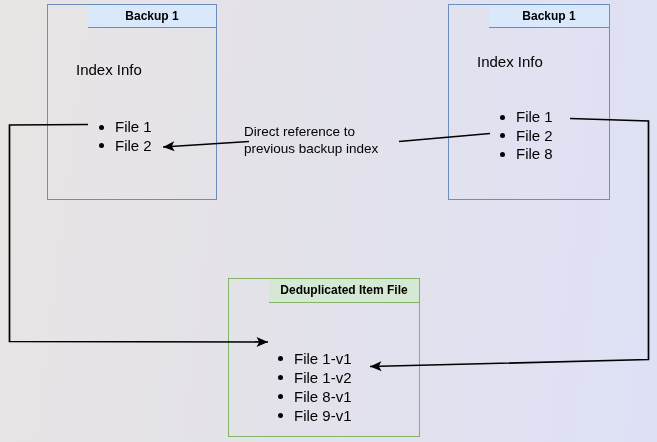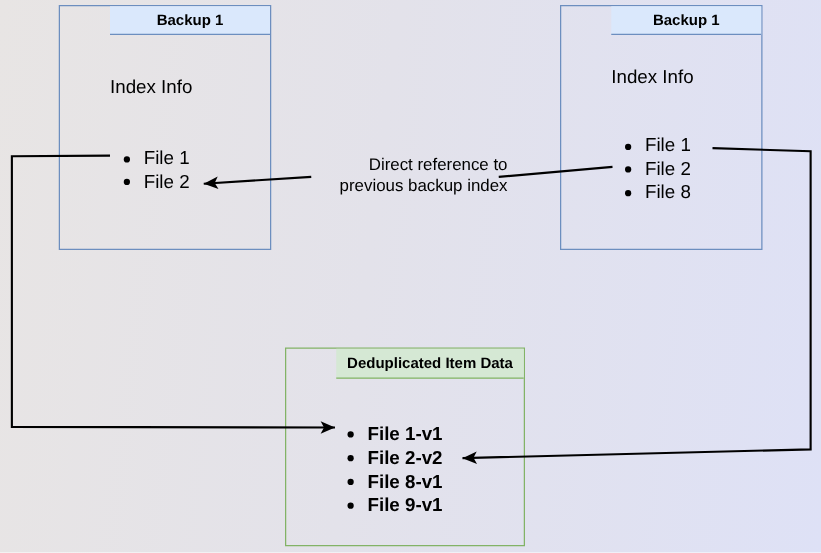--- a/index.html
+++ b/index.html
@@ -26,7 +26,7 @@
   .backup2-box { left:448px; top:4px;   width:162px; height:196px; }
   .dedup-box   { left:228px; top:278px; width:192px; height:159px; }
 
-  .subtitle { position:absolute; left:28px; font-size:15px; line-height:18px;margin-left:12px; }
+  .subtitle { position:absolute; left:28px; font-size:15px; line-height:18px; }
   .backup1-box .subtitle { top:56px; }
   .backup2-box .subtitle { top:48px; }
 

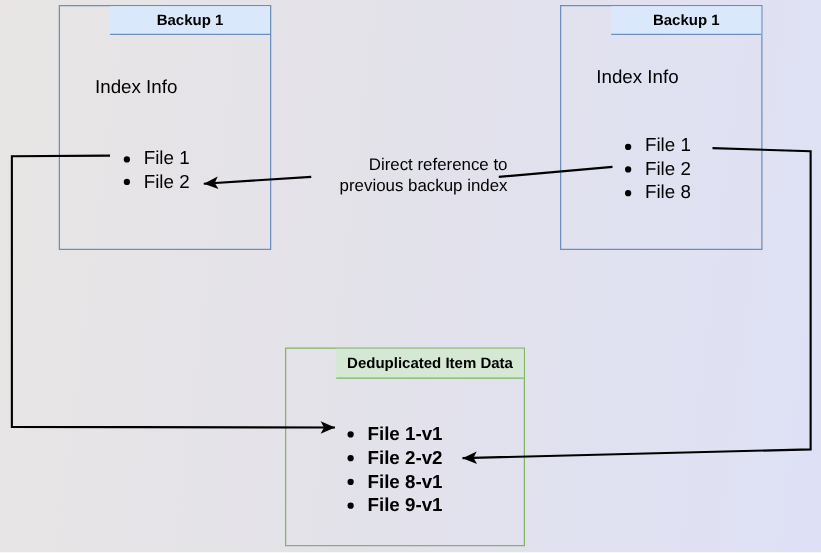--- a/index.html
+++ b/index.html
@@ -43,7 +43,7 @@
 
   .annotation {
     position:absolute; left:244px; top:123px; width:162px;
-    text-align:right; font-size:13.5px; line-height:17px;
+    text-align:left; font-size:13.5px; line-height:17px;
     white-space:pre-line;
   }
 

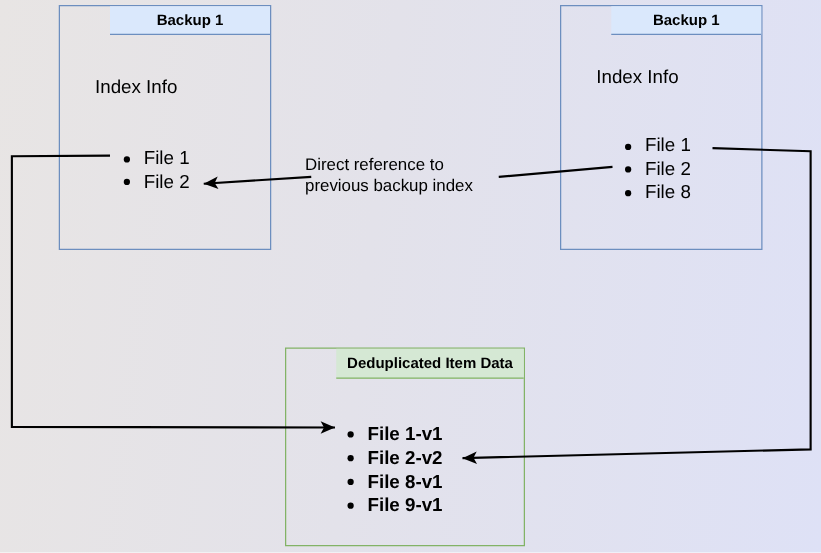--- a/index.html
+++ b/index.html
@@ -75,7 +75,7 @@
   </div>
 
   <div class="box green dedup-box">
-    <div class="box-hdr">Deduplicated Item Data</div>
+    <div class="box-hdr">Deduplicated Item File</div>
     <ul class="files">
       <li>File 1-v1</li>
       <li>File 2-v2</li>

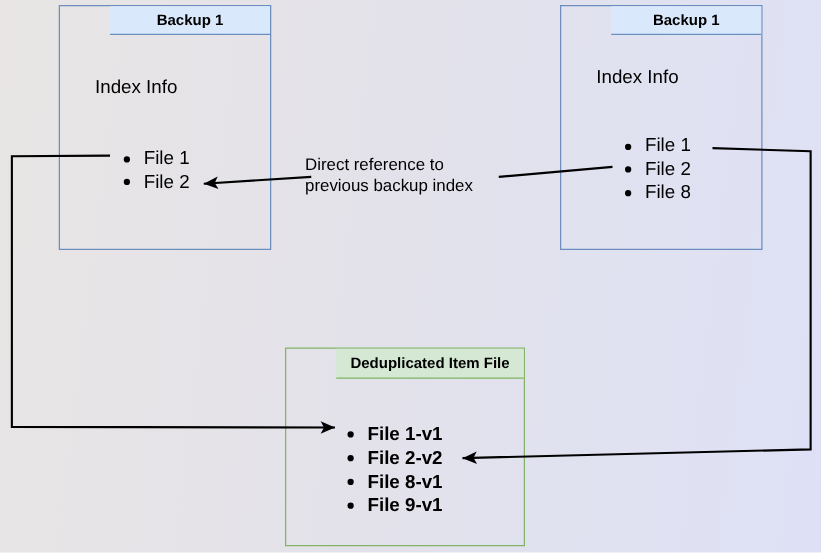--- a/index.html
+++ b/index.html
@@ -38,7 +38,7 @@
   }
   .backup1-box ul.files { left:51px; top:113px; }
   .backup2-box ul.files { left:51px; top:103px; }
-  .dedup-box   ul.files { left:49px; top:59px;font-weight:bold; }
+  .dedup-box   ul.files { left:49px; top:70px; }
   .dedup-box   ul.files li { height:19px; line-height:19px; }
 
   .annotation {

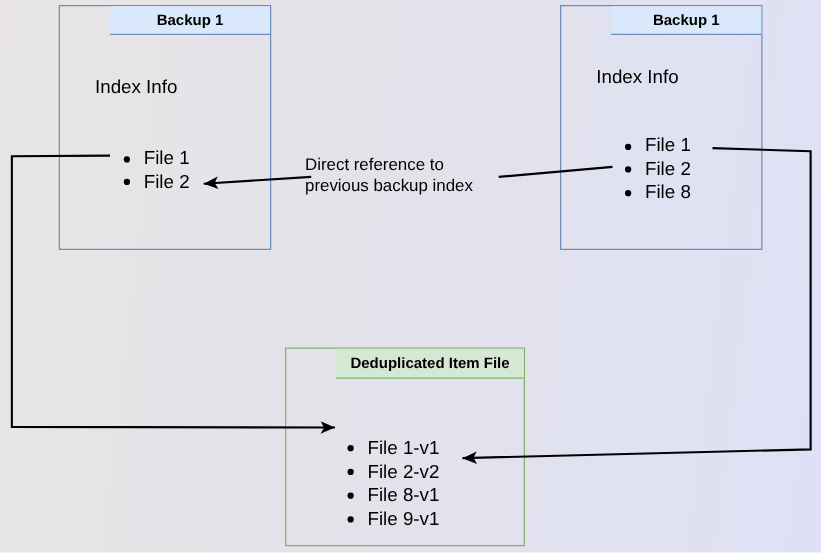--- a/index.html
+++ b/index.html
@@ -78,7 +78,7 @@
     <div class="box-hdr">Deduplicated Item File</div>
     <ul class="files">
       <li>File 1-v1</li>
-      <li>File 2-v2</li>
+      <li>File 1-v2</li>
       <li>File 8-v1</li>
       <li>File 9-v1</li>
     </ul>

